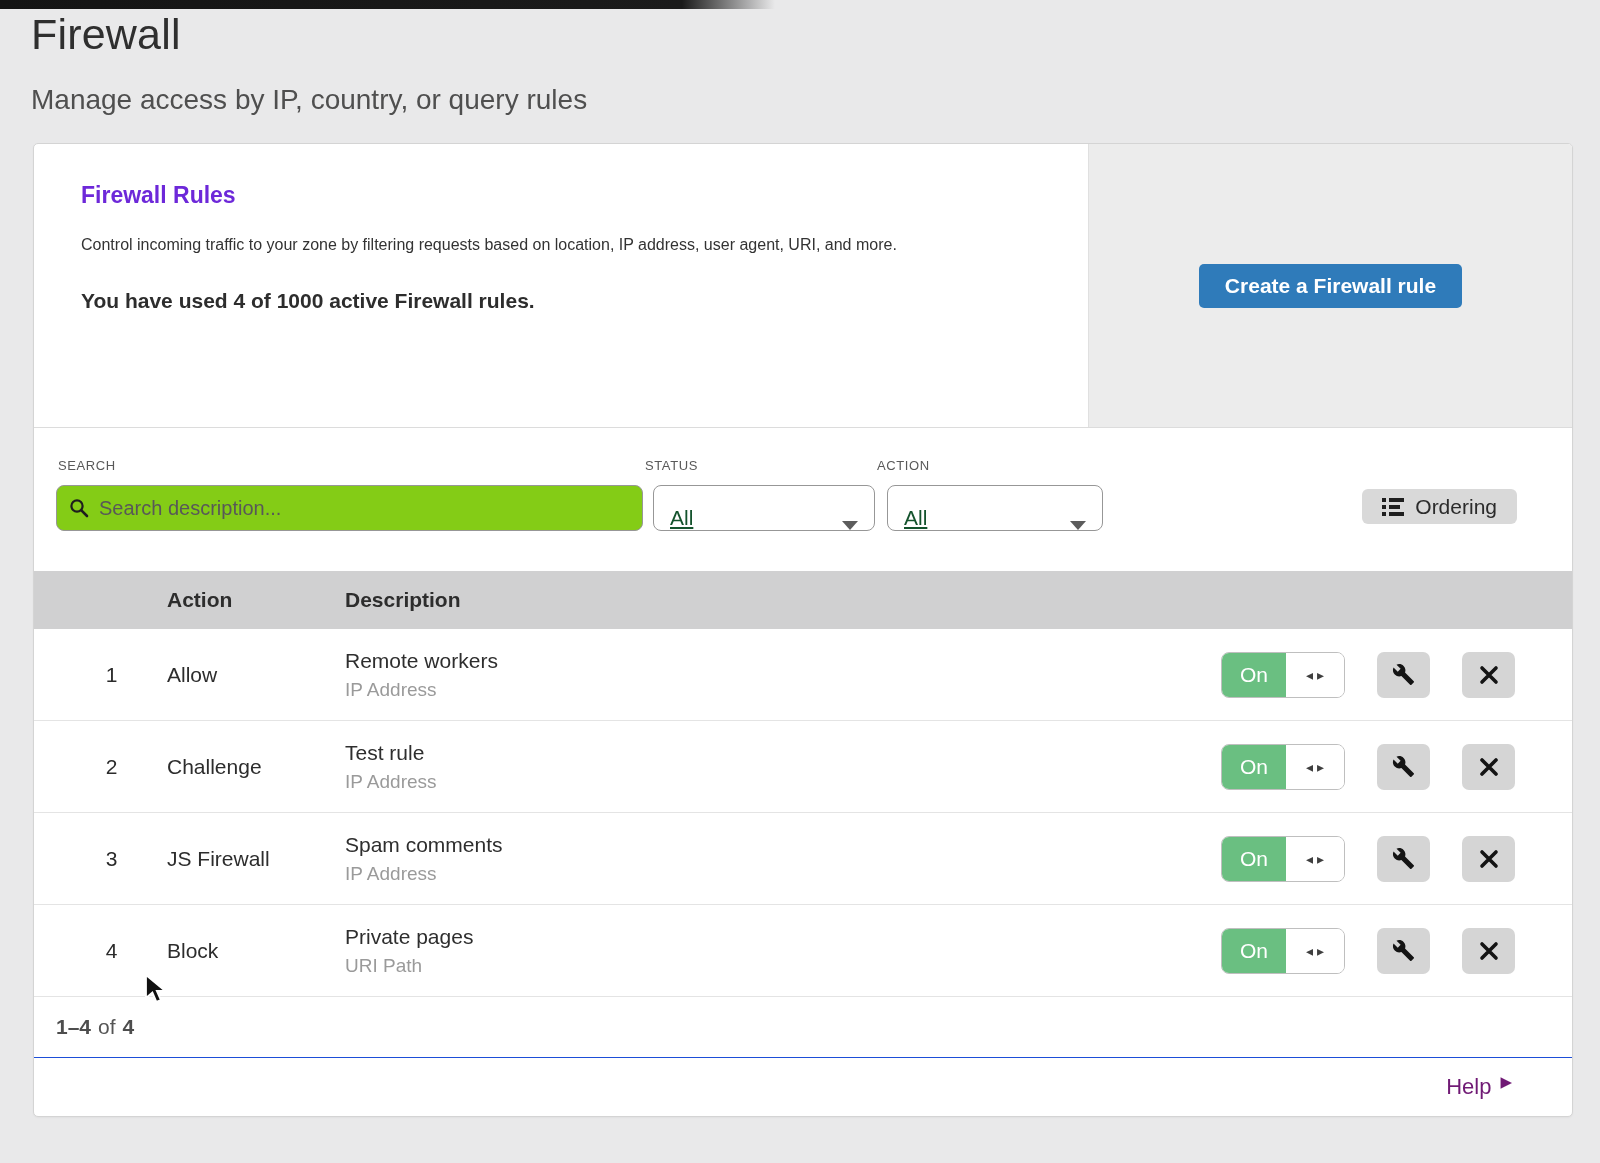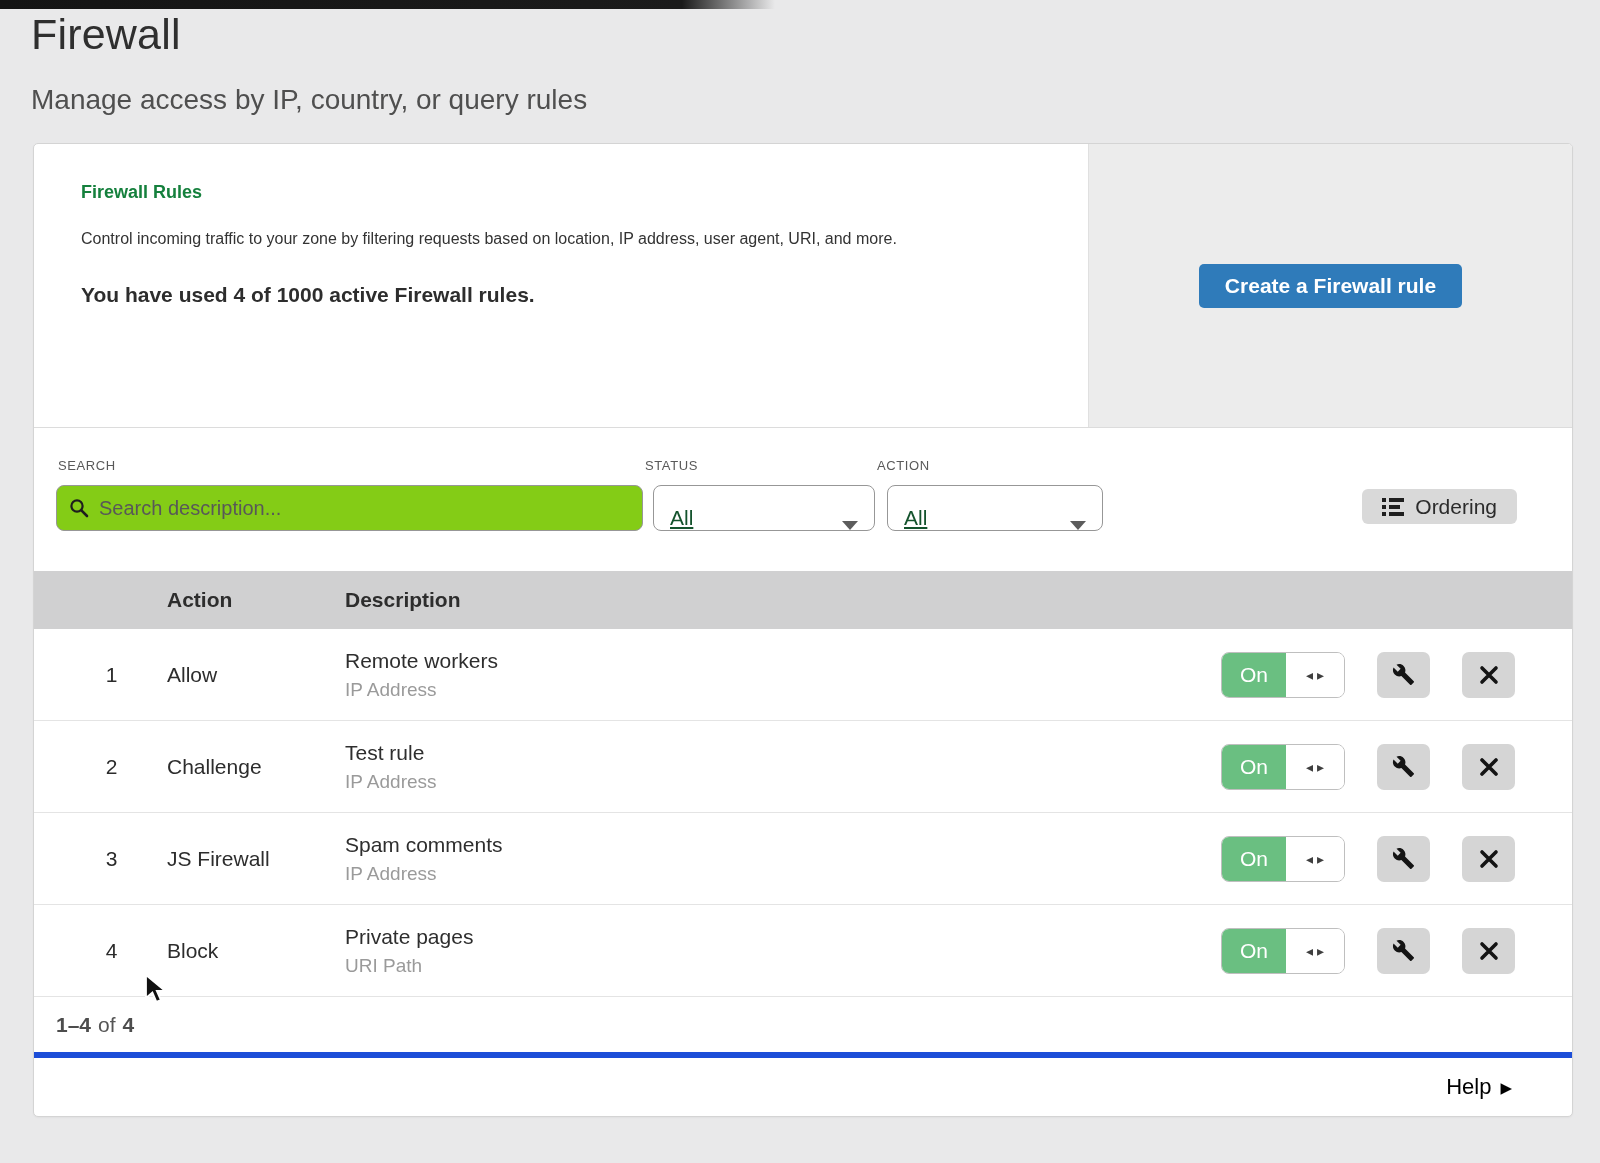--- a/index.html
+++ b/index.html
@@ -32,7 +32,7 @@
   
   .top-section { display:flex; height:284px; flex:0 0 auto; border-bottom:1px solid #dcdcdc; }
   .overview { flex:1; padding:38px 40px 0 47px; }
-  .overview-heading { font-size:18px; font-weight:700; color:#15803d; }
+  .overview-heading { font-size:23px; font-weight:700; color:#6d28d9; }
   .overview-desc { margin-top:22px; font-size:16px; line-height:1.72; color:#333; width:950px; }
   .overview-usage { margin-top:30px; font-size:21px; font-weight:700; color:#2d2d2d; }
   .aside {

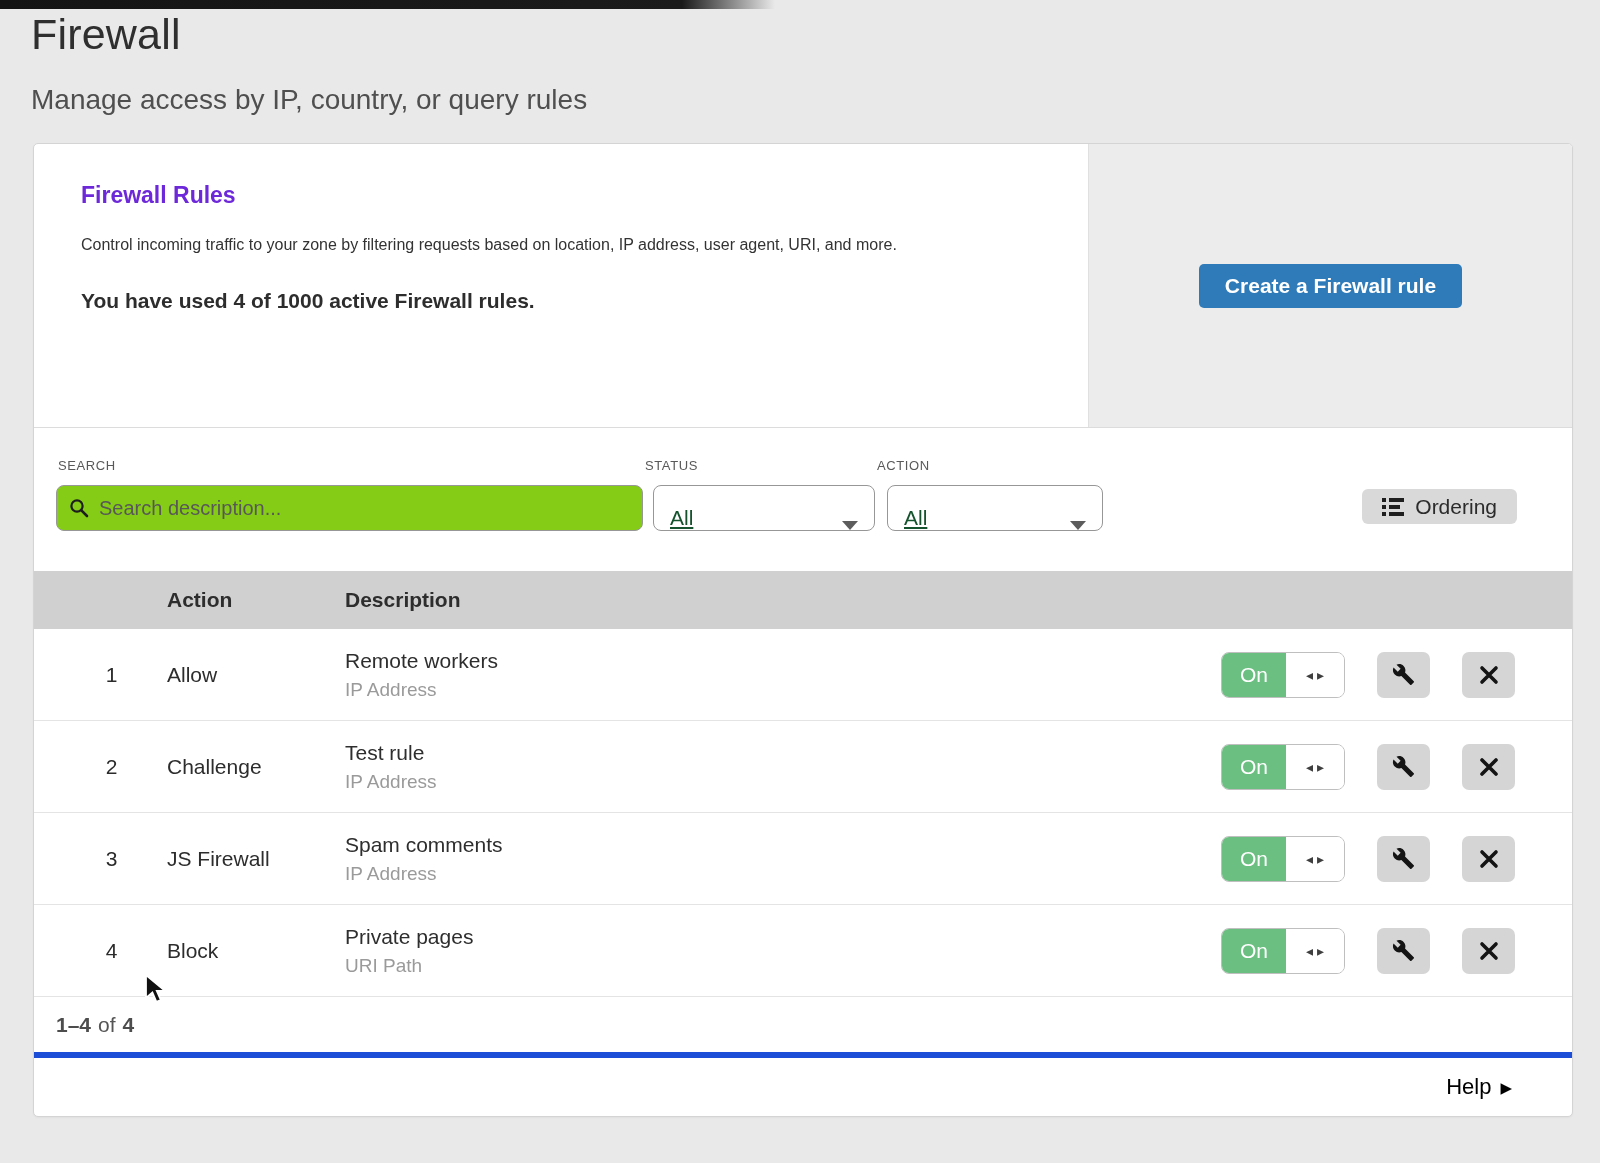--- a/index.html
+++ b/index.html
@@ -113,7 +113,7 @@
   
   .pagination {
     height:61px; flex:0 0 auto; display:flex; align-items:center;
-    padding-left:22px; font-size:21px; color:#555; border-bottom:6px solid #1d4ed8;
+    padding-left:22px; font-size:21px; color:#555; border-bottom:1px solid #1d4ed8;
   }
   .pagination .bold { font-weight:700; color:#4d4d4d; }
   .pagination .sep { margin:0 7px; }

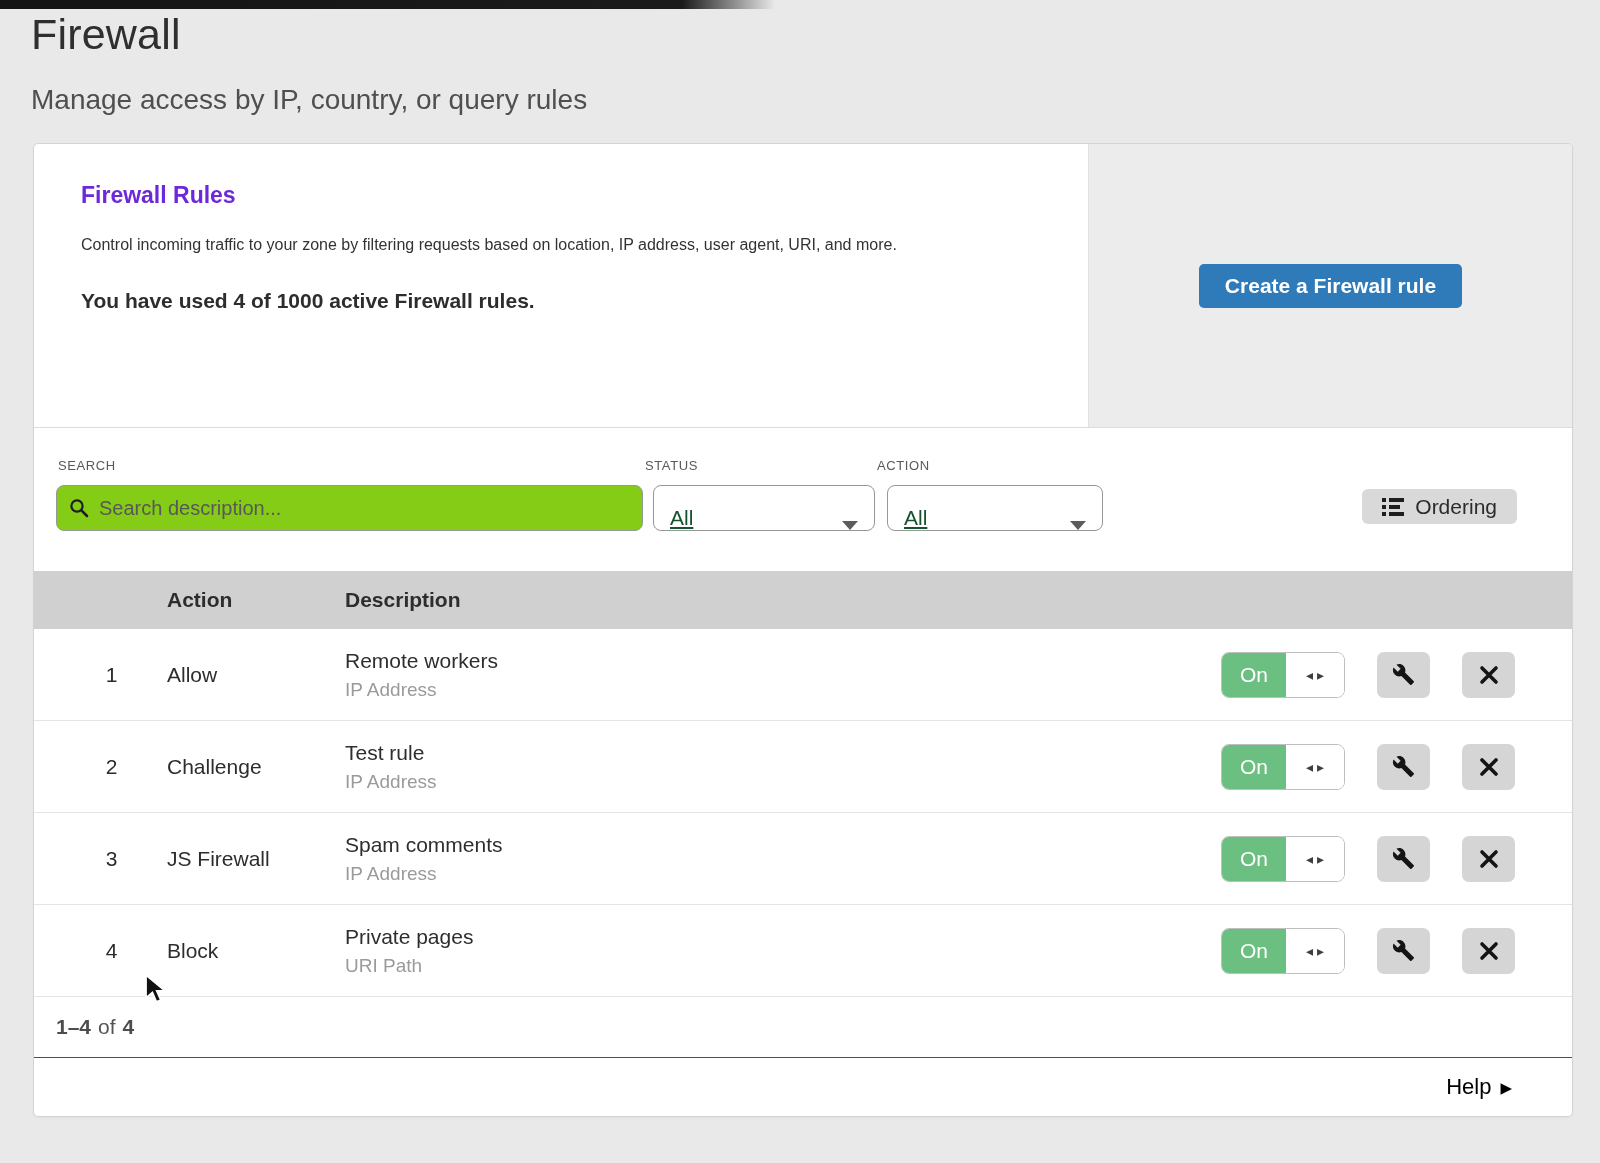--- a/index.html
+++ b/index.html
@@ -119,8 +119,8 @@
   .pagination .sep { margin:0 7px; }
   .help-bar { flex:1; display:flex; align-items:center; justify-content:flex-end; padding-right:60px; }
   .help-link {
-    color:#000000; font-size:22px; text-decoration:none;
-    display:flex; align-items:center; gap:9px; cursor:pointer;
+    color:#701a75; font-size:22px; text-decoration:none;
+    display:flex; gap:9px; cursor:pointer;
   }
   .help-arrow { font-size:15px; line-height:1; }
 

